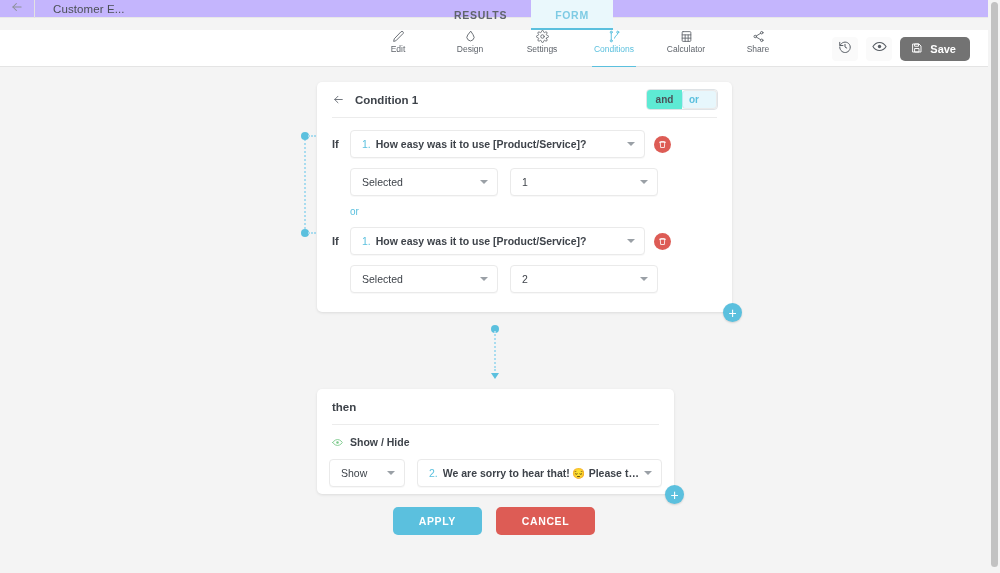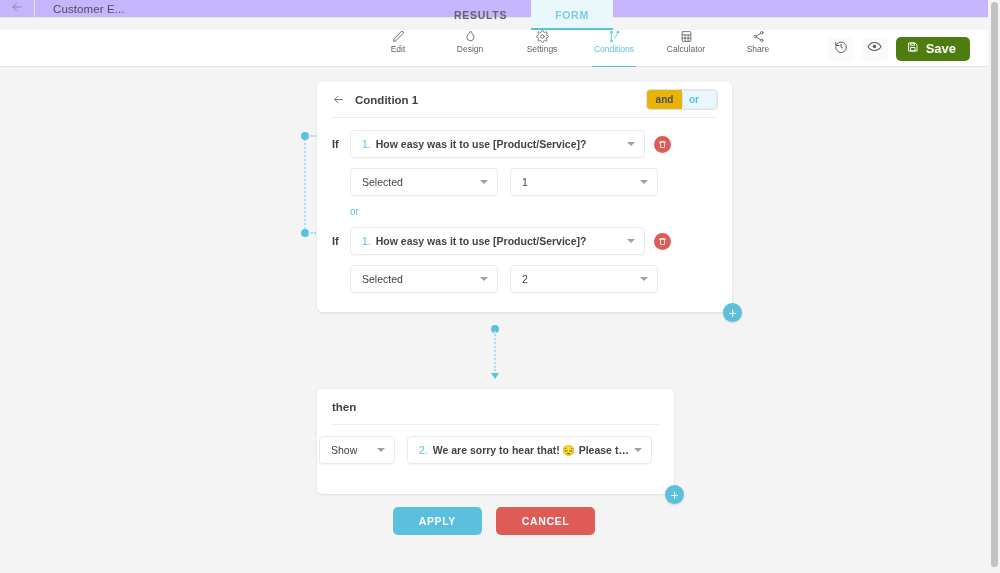--- a/index.html
+++ b/index.html
@@ -65,7 +65,7 @@
   .save-btn {
     display: flex; align-items: center; gap: 7px;
     height: 24px; padding: 0 14px 0 11px; border-radius: 5px;
-    background: #4d7c0f; color: #fff; font-size: 13px; font-weight: bold;
+    background: #737373; color: #fff; font-size: 11px; font-weight: bold;
   }
 
   

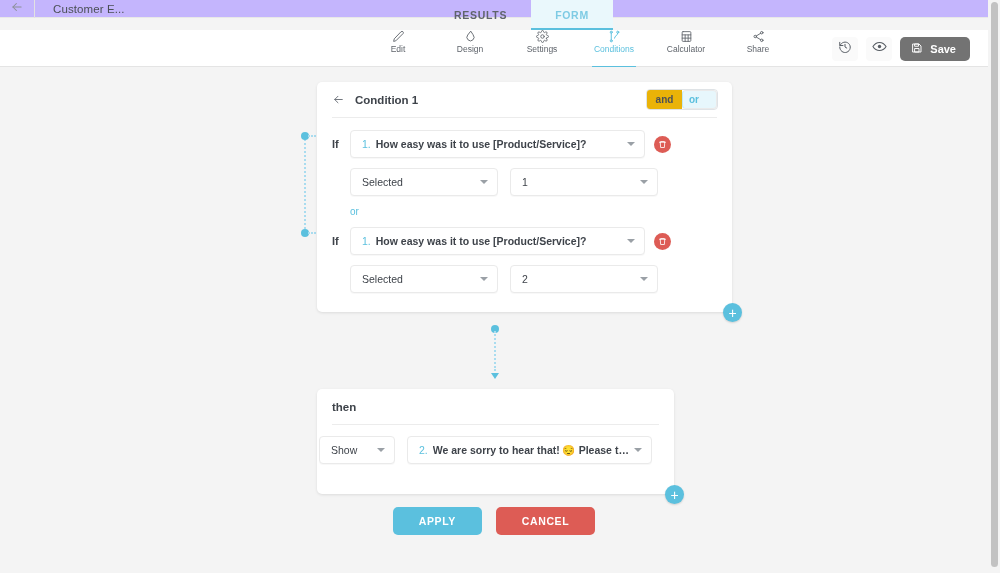--- a/index.html
+++ b/index.html
@@ -90,7 +90,7 @@
   }
   .andor div {
     width: 35px; height: 19px; display: flex; align-items: center; justify-content: center;
-    font-size: 10px; font-weight: bold; color: #4b5057; background: #eab308;
+    font-size: 10px; font-weight: bold; color: #4b5057; background: #5eead4;
   }
   .andor div.sel { background: #e7f7fc; color: #5bc0de; border-left: 1px solid #bfe7f3; }
 

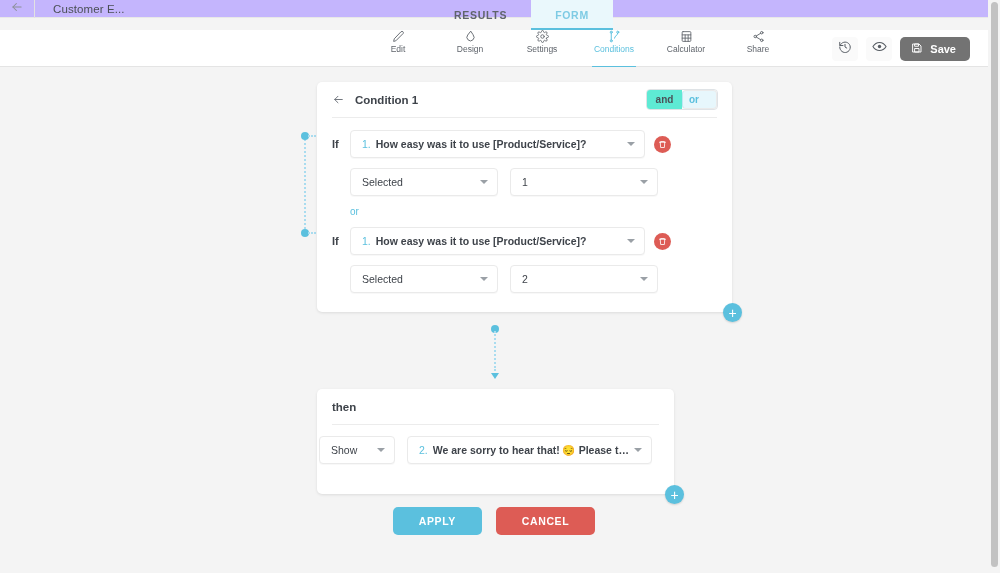--- a/index.html
+++ b/index.html
@@ -394,6 +394,15 @@
       </div>
       <div class="card-divider"></div>
 
+      <div class="showhide-row" style="margin-top:11px;">
+        <span class="eye-ic">
+          <svg width="11" height="11" viewBox="0 0 24 24" fill="none" stroke="currentColor" stroke-width="1.9" stroke-linecap="round" stroke-linejoin="round">
+              <path d="M1.5 12S5.5 5.5 12 5.5 22.5 12 22.5 12 18.5 18.5 12 18.5 1.5 12 1.5 12Z"></path>
+              <circle cx="12" cy="12" r="2.7" fill="currentColor" stroke="none"></circle>
+            </svg>
+        </span>
+        <span class="showhide-label">Show / Hide</span>
+      </div>
 
       <div style="display:flex; gap:12px; padding-left:2px; margin-top:11px;">
         <div class="sel" style="width:76px;">

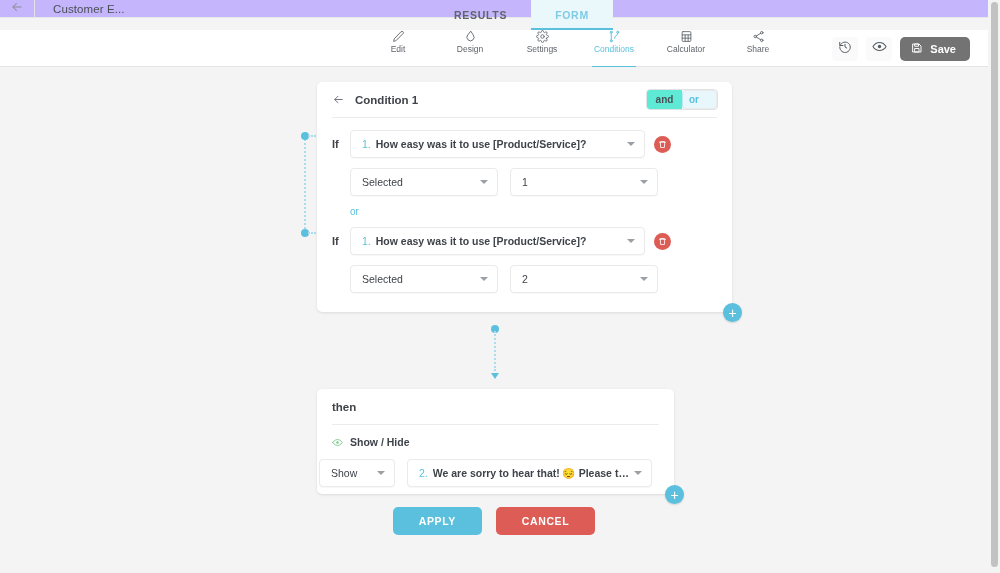--- a/index.html
+++ b/index.html
@@ -404,7 +404,7 @@
         <span class="showhide-label">Show / Hide</span>
       </div>
 
-      <div style="display:flex; gap:12px; padding-left:2px; margin-top:11px;">
+      <div style="display:flex; gap:12px; padding-left:12px; margin-top:11px;">
         <div class="sel" style="width:76px;">
           <span>Show</span>
           <span class="caret"></span>

